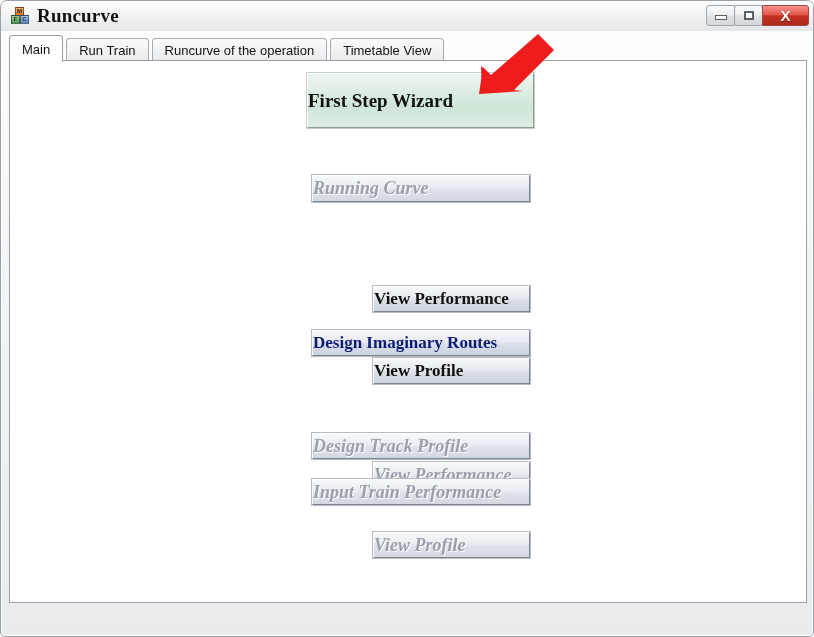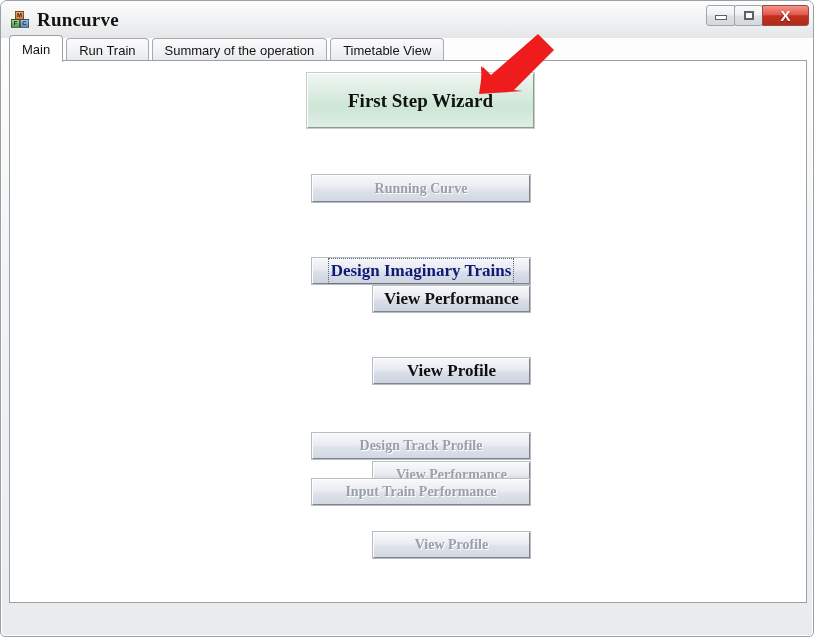--- a/index.html
+++ b/index.html
@@ -28,7 +28,7 @@
     position: absolute;
     left: 0; top: 0;
     width: 814px;
-    height: 37px;
+    height: 30px;
     box-sizing: border-box;
     background: linear-gradient(to bottom, #fdfdfd 0%, #f0f1f2 55%, #e4e6e8 100%);
     border-radius: 6px 6px 0 0;

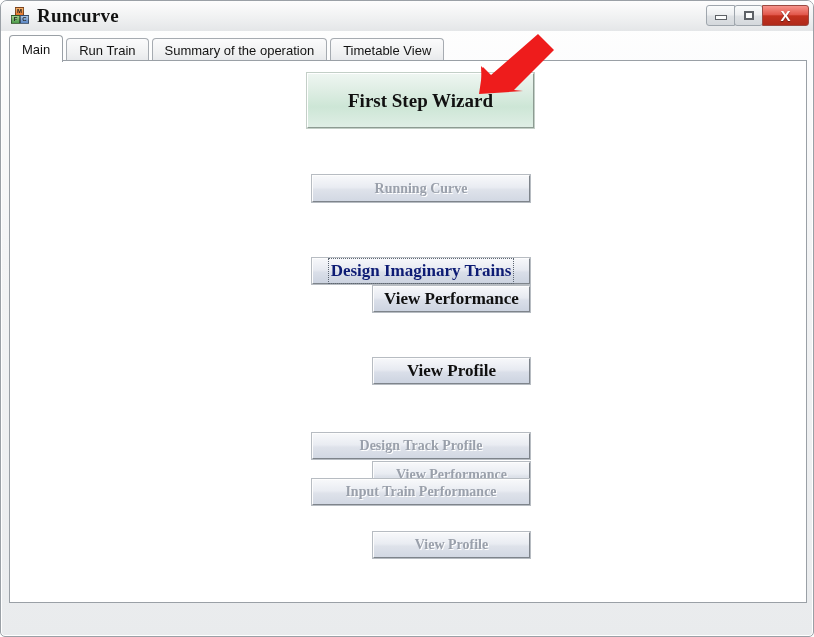--- a/index.html
+++ b/index.html
@@ -254,7 +254,7 @@
       <span>Run Train</span>
     </div>
     <div class="tab">
-      <span>Summary of the operation</span>
+      <span>Runcurve of the operation</span>
     </div>
     <div class="tab">
       <span>Timetable View</span>

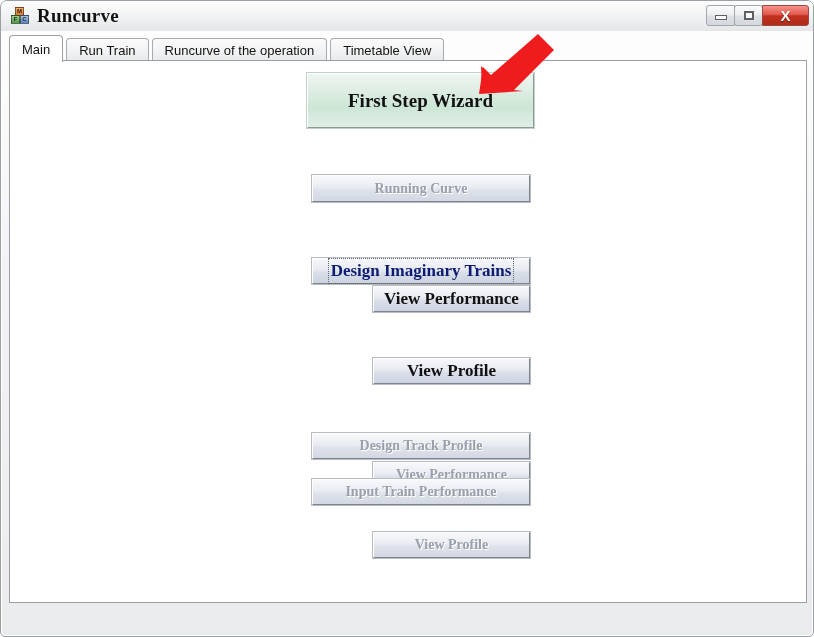--- a/index.html
+++ b/index.html
@@ -176,7 +176,7 @@
     font-weight: bold;
     display: flex;
     align-items: center;
-    justify-content: center;
+    justify-content: flex-start;
     box-shadow: 1px 1px 0 rgba(0,0,0,0.30);
     cursor: default;
   }

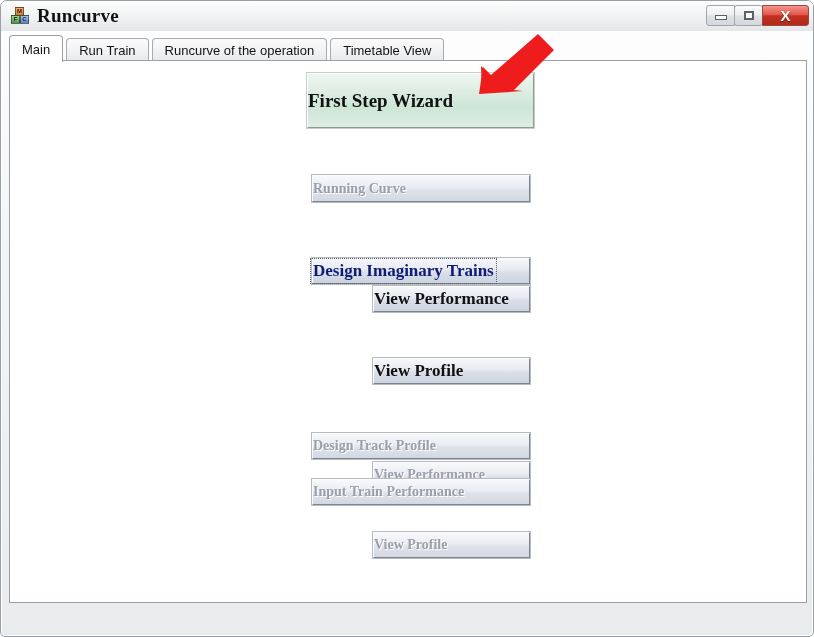--- a/index.html
+++ b/index.html
@@ -208,7 +208,8 @@
     background: linear-gradient(to bottom, #f7f8fa 0%, #e9ecf2 45%, #dee2ea 55%, #d2d8e3 100%);
     color: #9aa0ab;
     text-shadow: 1px 1px 0 #ffffff;
-    font-size: 14px;
+    font-size: 18px;
+    font-style: italic;
   }
 
   

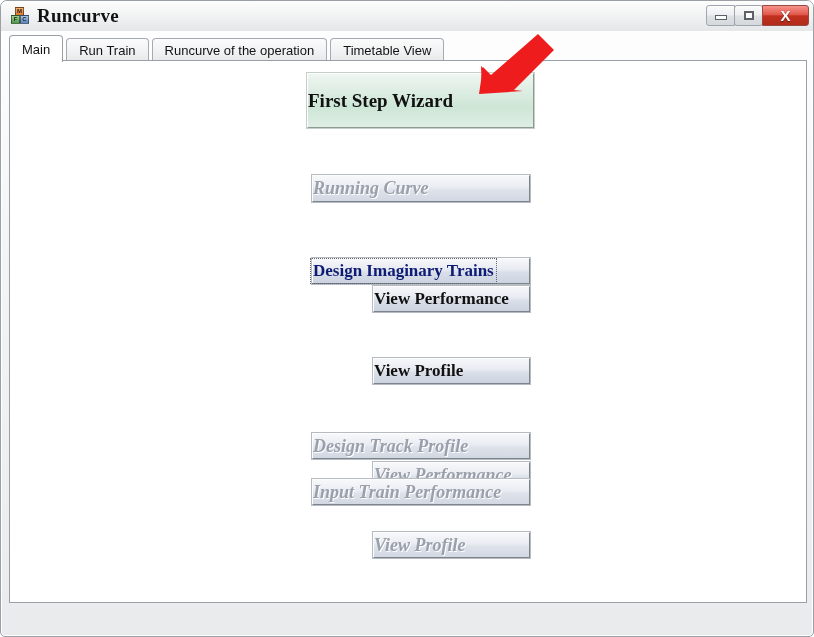--- a/index.html
+++ b/index.html
@@ -272,9 +272,6 @@
       <span class="btn-label">Running Curve</span>
     </div>
 
-    <div class="btn dark-blue focused" style="left:302px; top:197px; width:218px; height:26px;">
-      <span class="btn-label">Design Imaginary Trains</span>
-    </div>
 
     <div class="btn dark-text" style="left:363px; top:225px; width:157px; height:26px;">
       <span class="btn-label">View Performance</span>

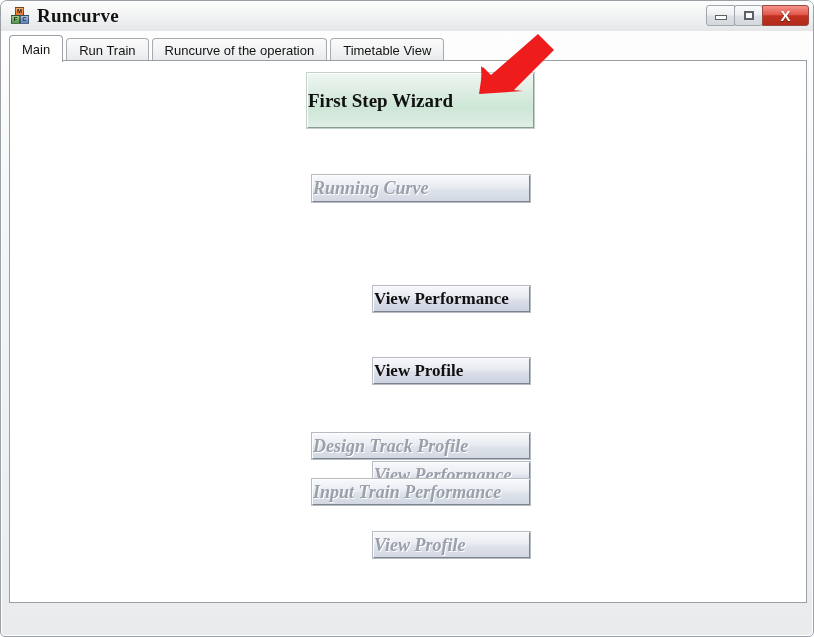--- a/index.html
+++ b/index.html
@@ -277,6 +277,9 @@
       <span class="btn-label">View Performance</span>
     </div>
 
+    <div class="btn dark-blue" style="left:302px; top:269px; width:218px; height:26px;">
+      <span class="btn-label">Design Imaginary Routes</span>
+    </div>
 
     <div class="btn dark-text" style="left:363px; top:297px; width:157px; height:26px;">
       <span class="btn-label">View Profile</span>

